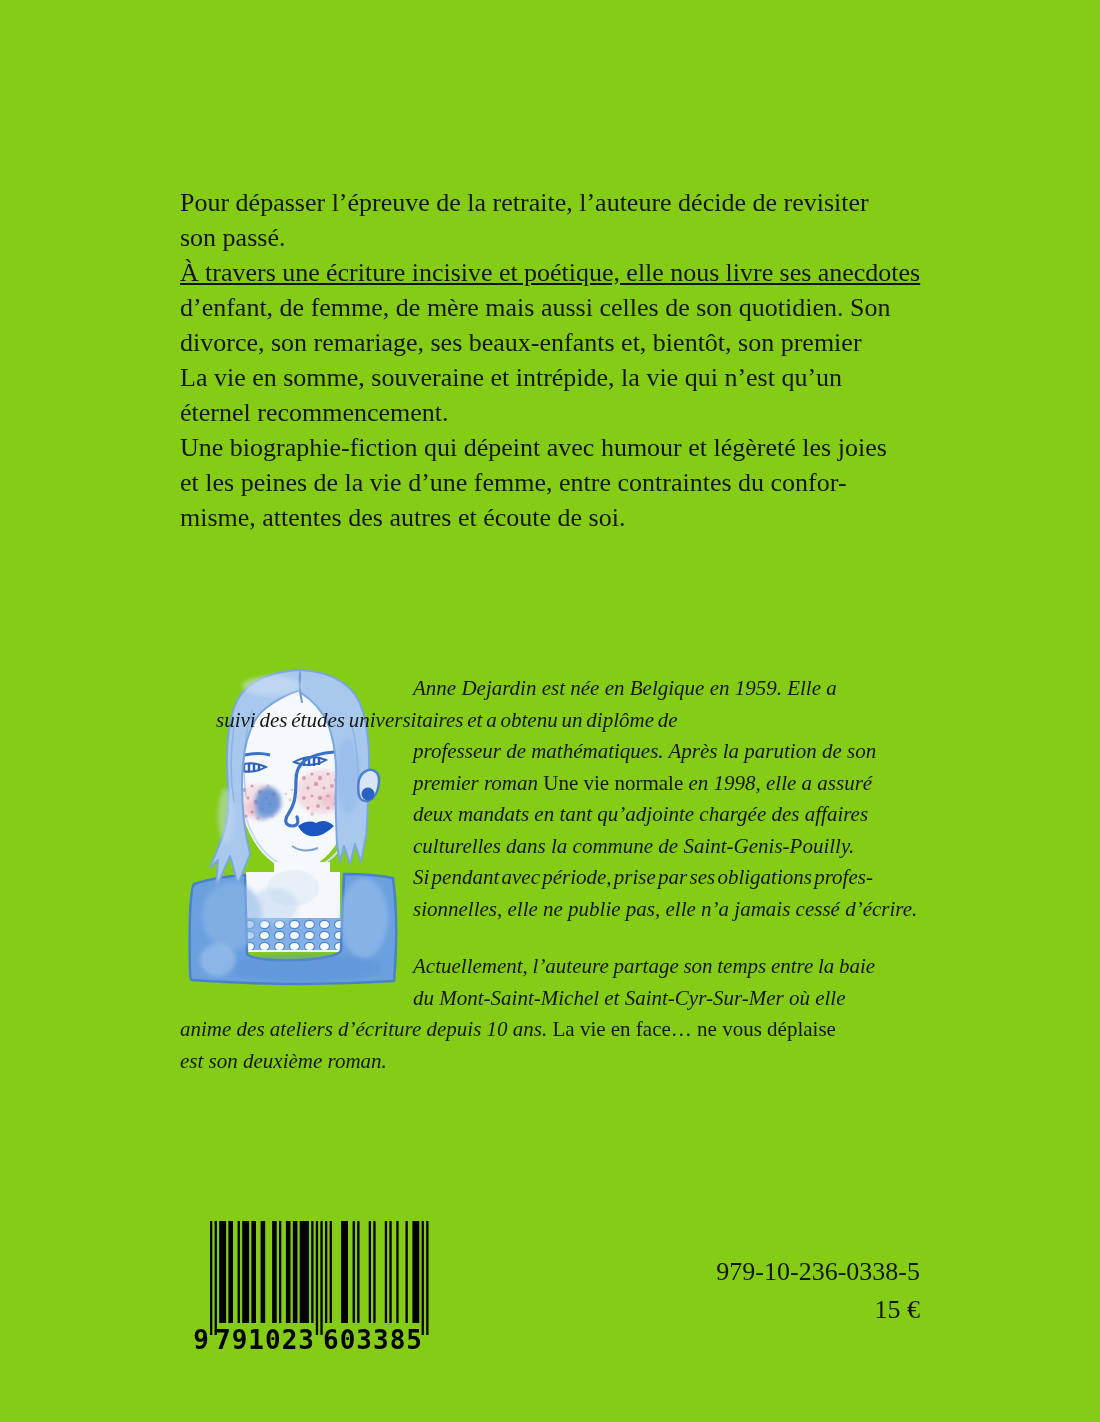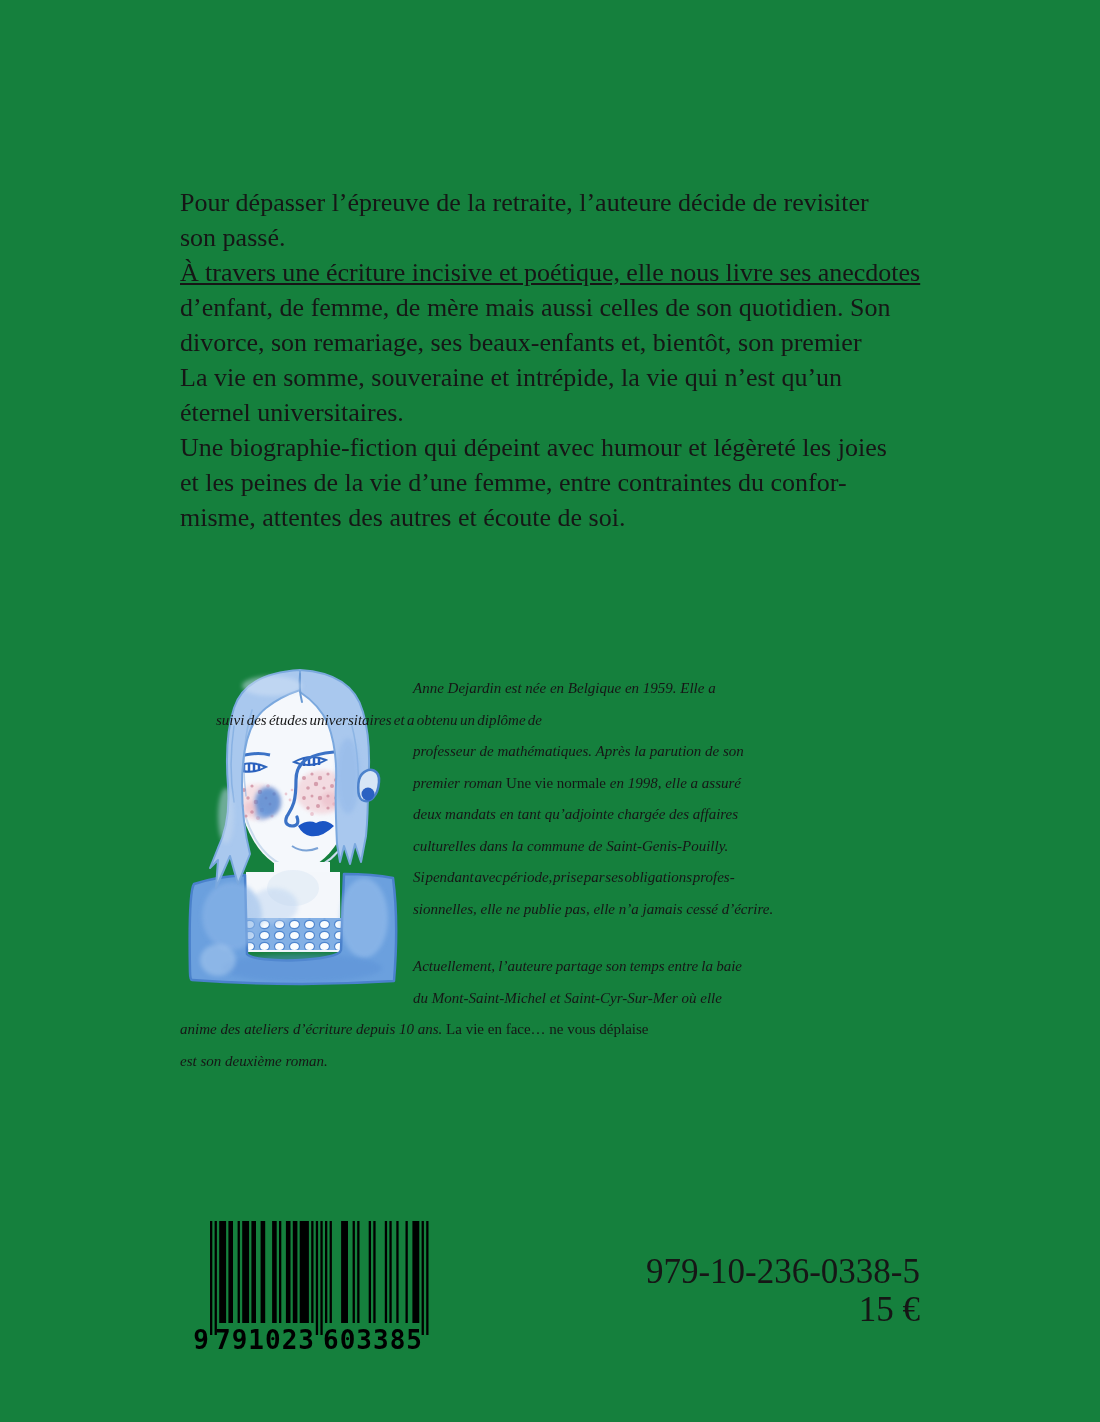--- a/index.html
+++ b/index.html
@@ -4,7 +4,7 @@
 <style>
   html,body { margin:0; padding:0; background:#ffffff; }
   .page {
-    position:relative; width:1100px; height:1422px; background:#15803d;
+    position:relative; width:1100px; height:1422px; background:#84cc16;
     font-family:"Liberation Serif", serif; color:#161616; overflow:hidden;
   }
   .blurb {

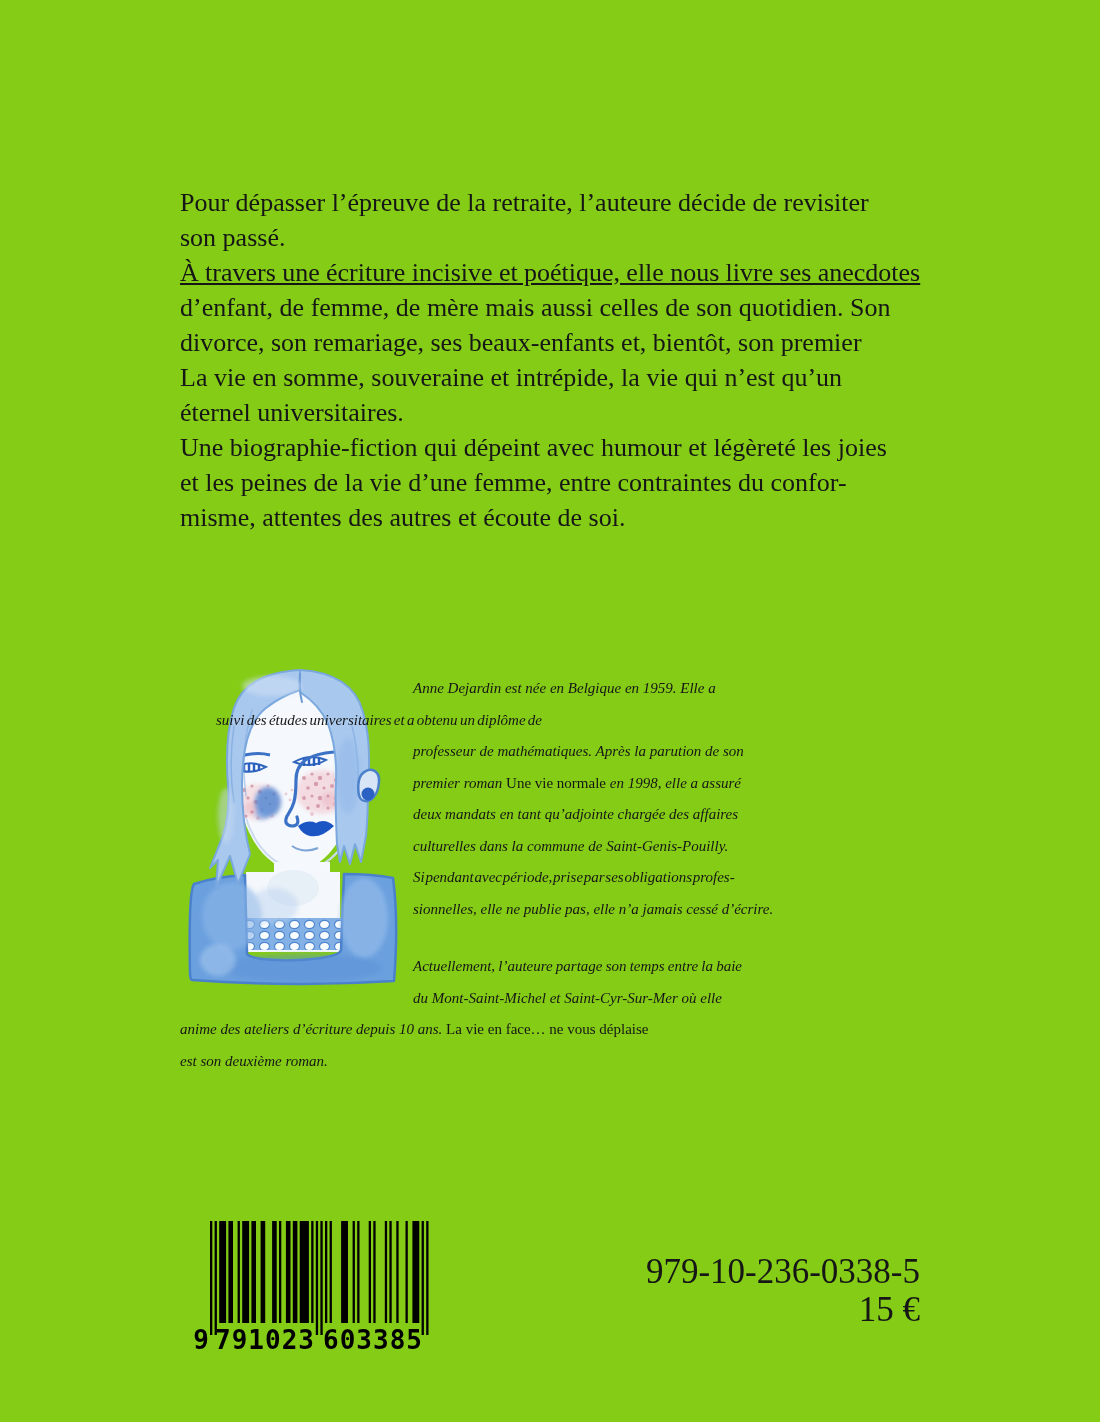--- a/index.html
+++ b/index.html
@@ -44,7 +44,7 @@
       <div class="jline">d’enfant, de femme, de mère mais aussi celles de son quotidien. Son</div>
       <div class="jline">divorce, son remariage, ses beaux-enfants et, bientôt, son premier</div>
       <div class="jline">La vie en somme, souveraine et intrépide, la vie qui n’est qu’un</div>
-      <div class="jline last">éternel universitaires.</div>
+      <div class="jline last">éternel recommencement.</div>
       <div class="jline">Une biographie-fiction qui dépeint avec humour et légèreté les joies</div>
       <div class="jline">et les peines de la vie d’une femme, entre contraintes du confor-</div>
       <div class="jline last">misme, attentes des autres et écoute de soi.</div>

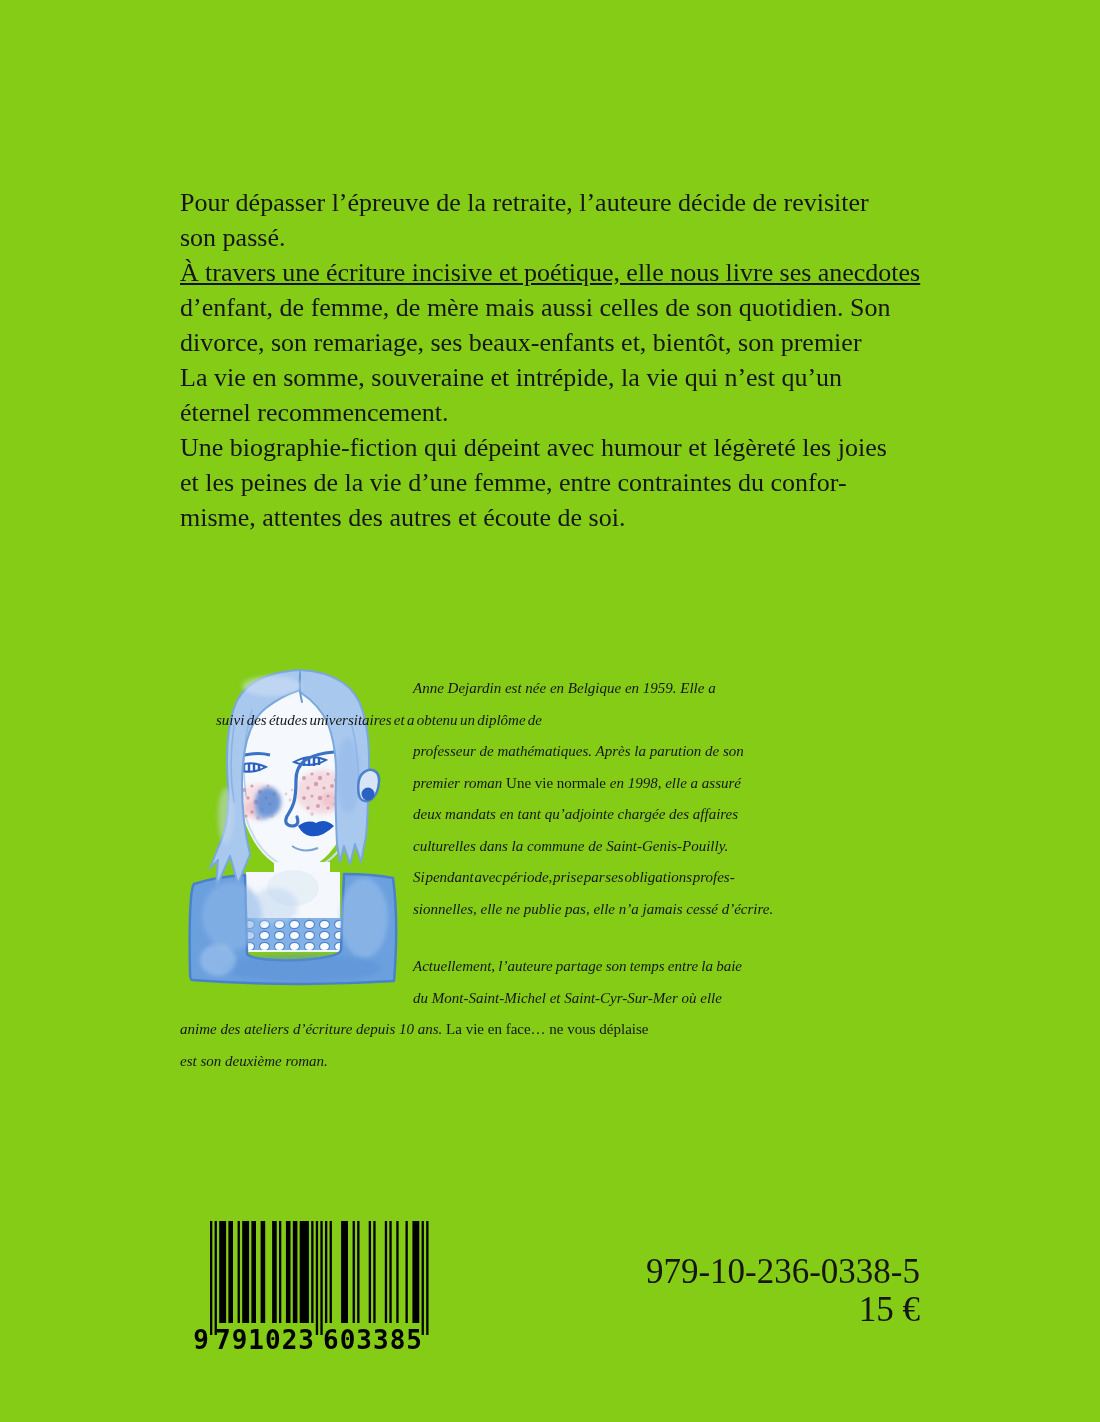--- a/index.html
+++ b/index.html
@@ -14,7 +14,7 @@
   .jline { white-space:nowrap; }
   .bio {
     position:absolute; left:180px; top:673px; width:740px;
-    font-size:15px; line-height:31.5px;
+    font-size:21px; line-height:31.5px;
   }
   .bio .it { font-style:italic; }
   .bio .rm { font-style:normal; }

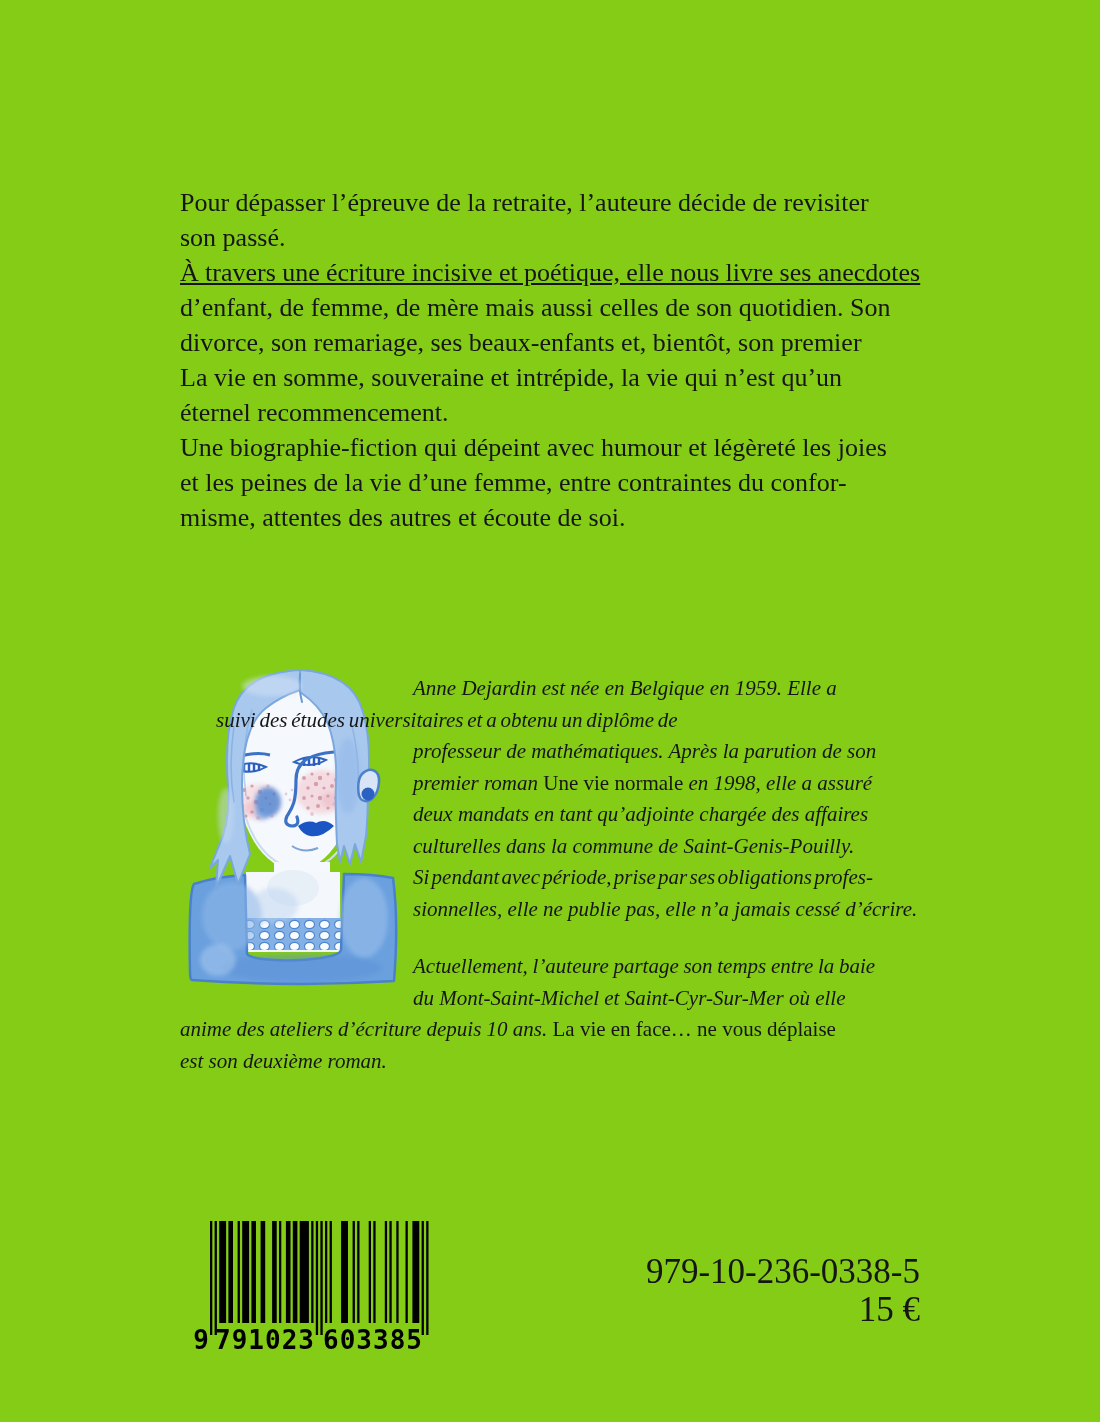--- a/index.html
+++ b/index.html
@@ -29,7 +29,7 @@
   }
   .footer-right {
     position:absolute; right:180px; top:1253px; width:420px;
-    text-align:right; font-size:35px; line-height:38px;
+    text-align:right; font-size:26px; line-height:38px;
   }
 </style>
 </head>

